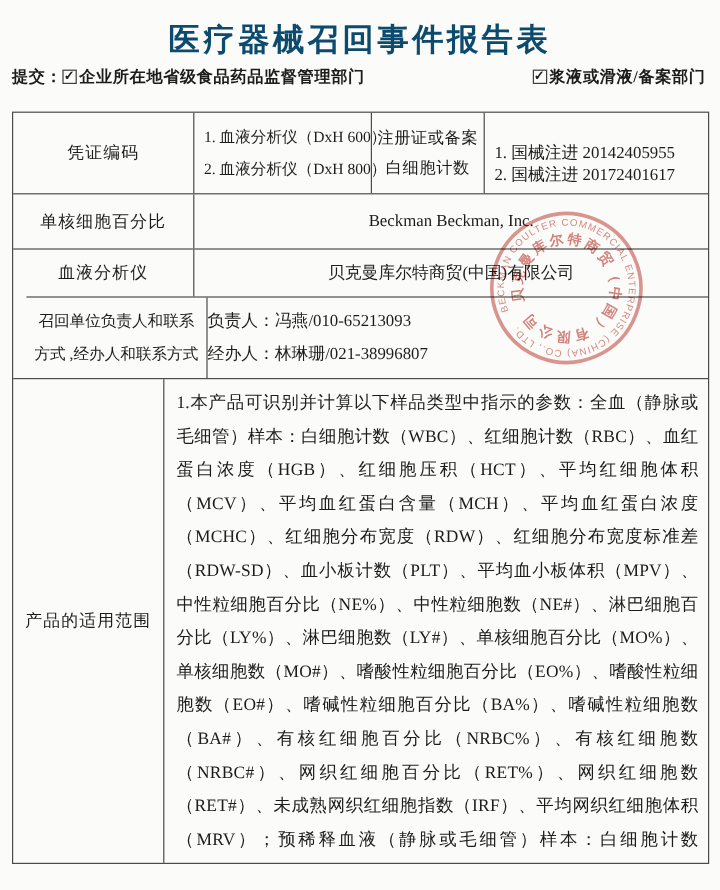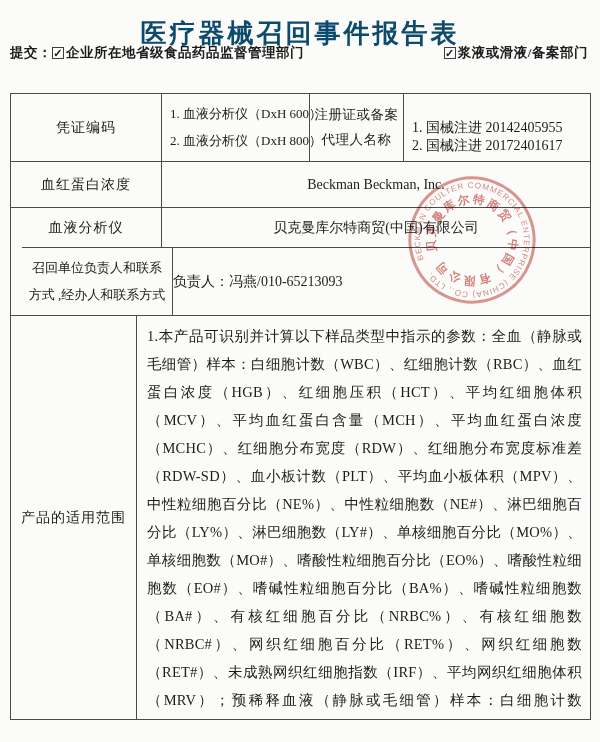--- a/index.html
+++ b/index.html
@@ -15,7 +15,7 @@
     font-size:26px; font-weight:bold; letter-spacing:3px; color:#0c4a6e;
   }
   .submit-line {
-    position:absolute; left:10px; right:12px; top:44px;
+    position:absolute; left:10px; right:12px; top:55px;
     display:flex; justify-content:space-between; align-items:center;
     font-size:13.5px; font-weight:600; letter-spacing:0.5px;
   }

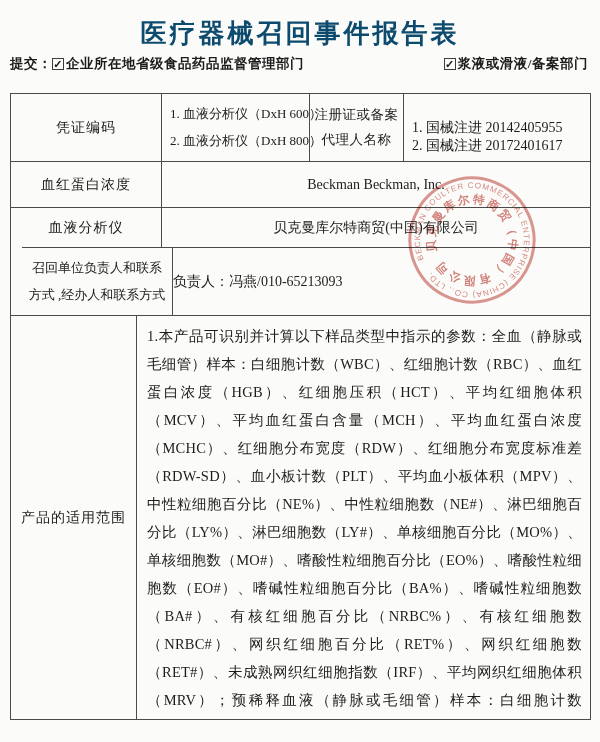--- a/index.html
+++ b/index.html
@@ -99,7 +99,7 @@
     </div>
     <div class="cell center-txt b-r c-reglabel">
       <span class="nowrap">注册证或备案</span>
-      <span class="nowrap">代理人名称</span>
+      <span class="nowrap">白细胞计数</span>
     </div>
     <div class="cell c-regnums">
       <span class="nowrap">1. 国械注进 20142405955</span>

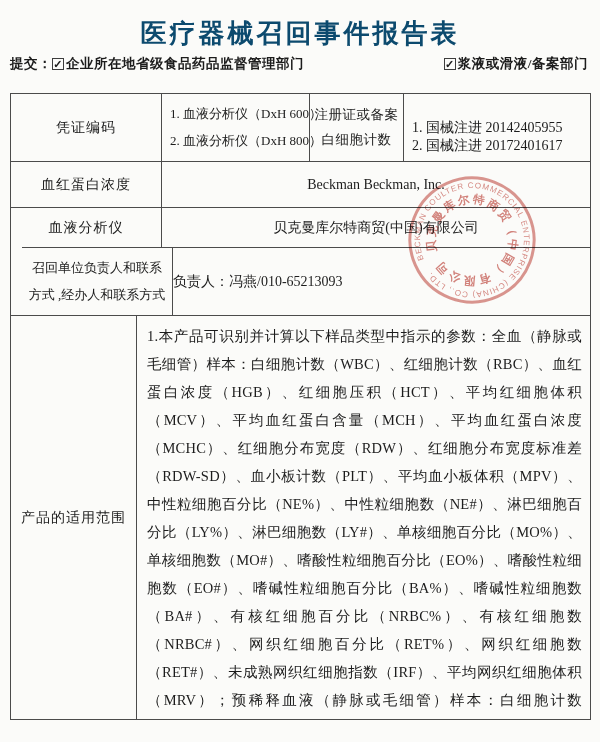--- a/index.html
+++ b/index.html
@@ -108,7 +108,7 @@
   </div>
 
   <div class="t-row row-mfr">
-    <div class="cell lab b-r c-label">血红蛋白浓度</div>
+    <div class="cell lab b-r c-label">单核细胞百分比</div>
     <div class="cell center-txt c-value">Beckman Beckman, Inc.</div>
   </div>
 

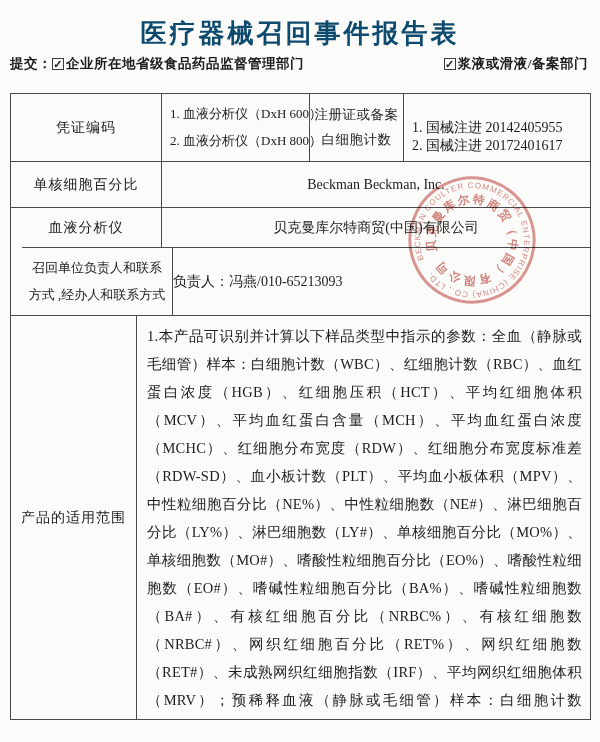--- a/index.html
+++ b/index.html
@@ -124,6 +124,7 @@
     </div>
     <div class="cell c-contact-vals">
       <span>负责人：冯燕/010-65213093</span>
+      <span>经办人：林琳珊/021-38996807</span>
     </div>
   </div>
 

